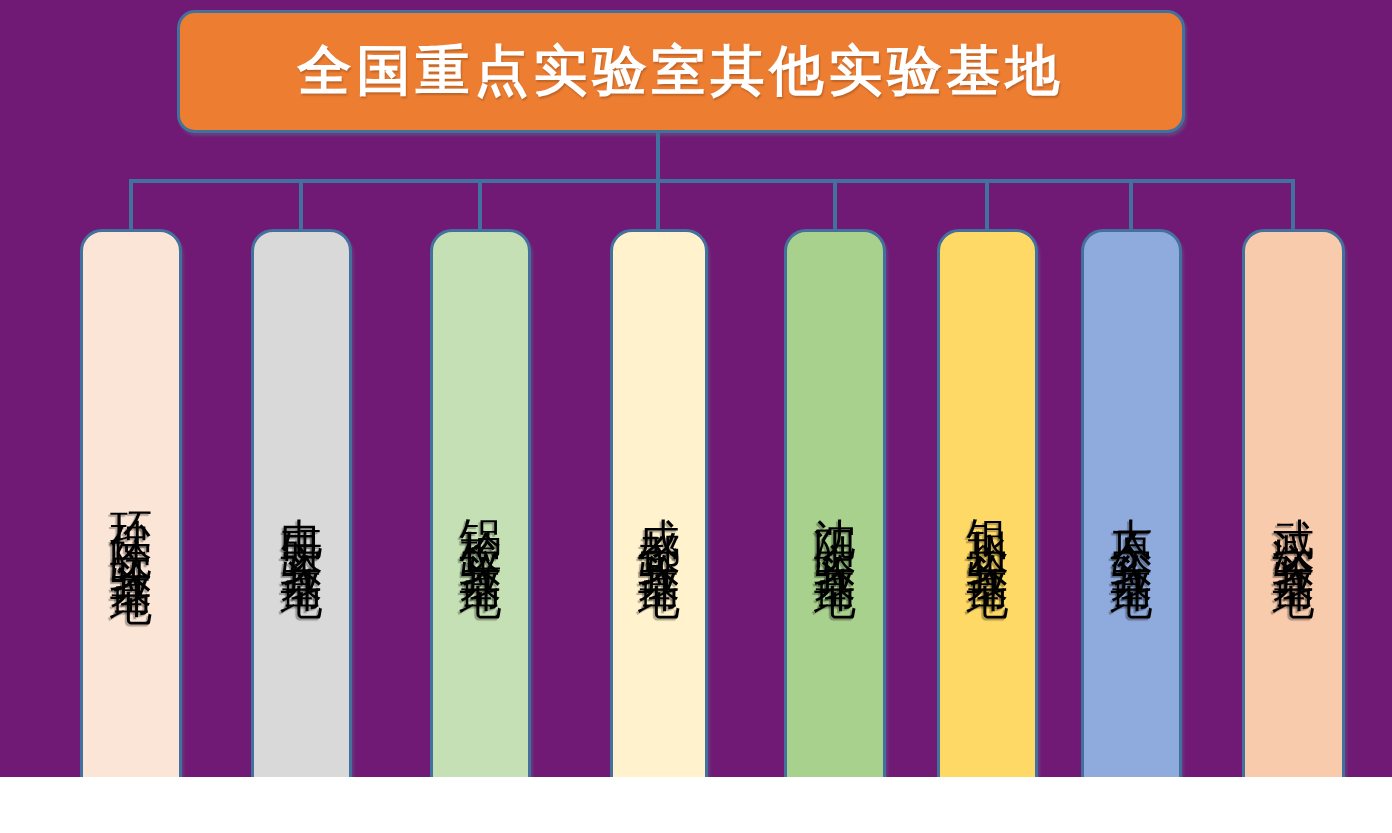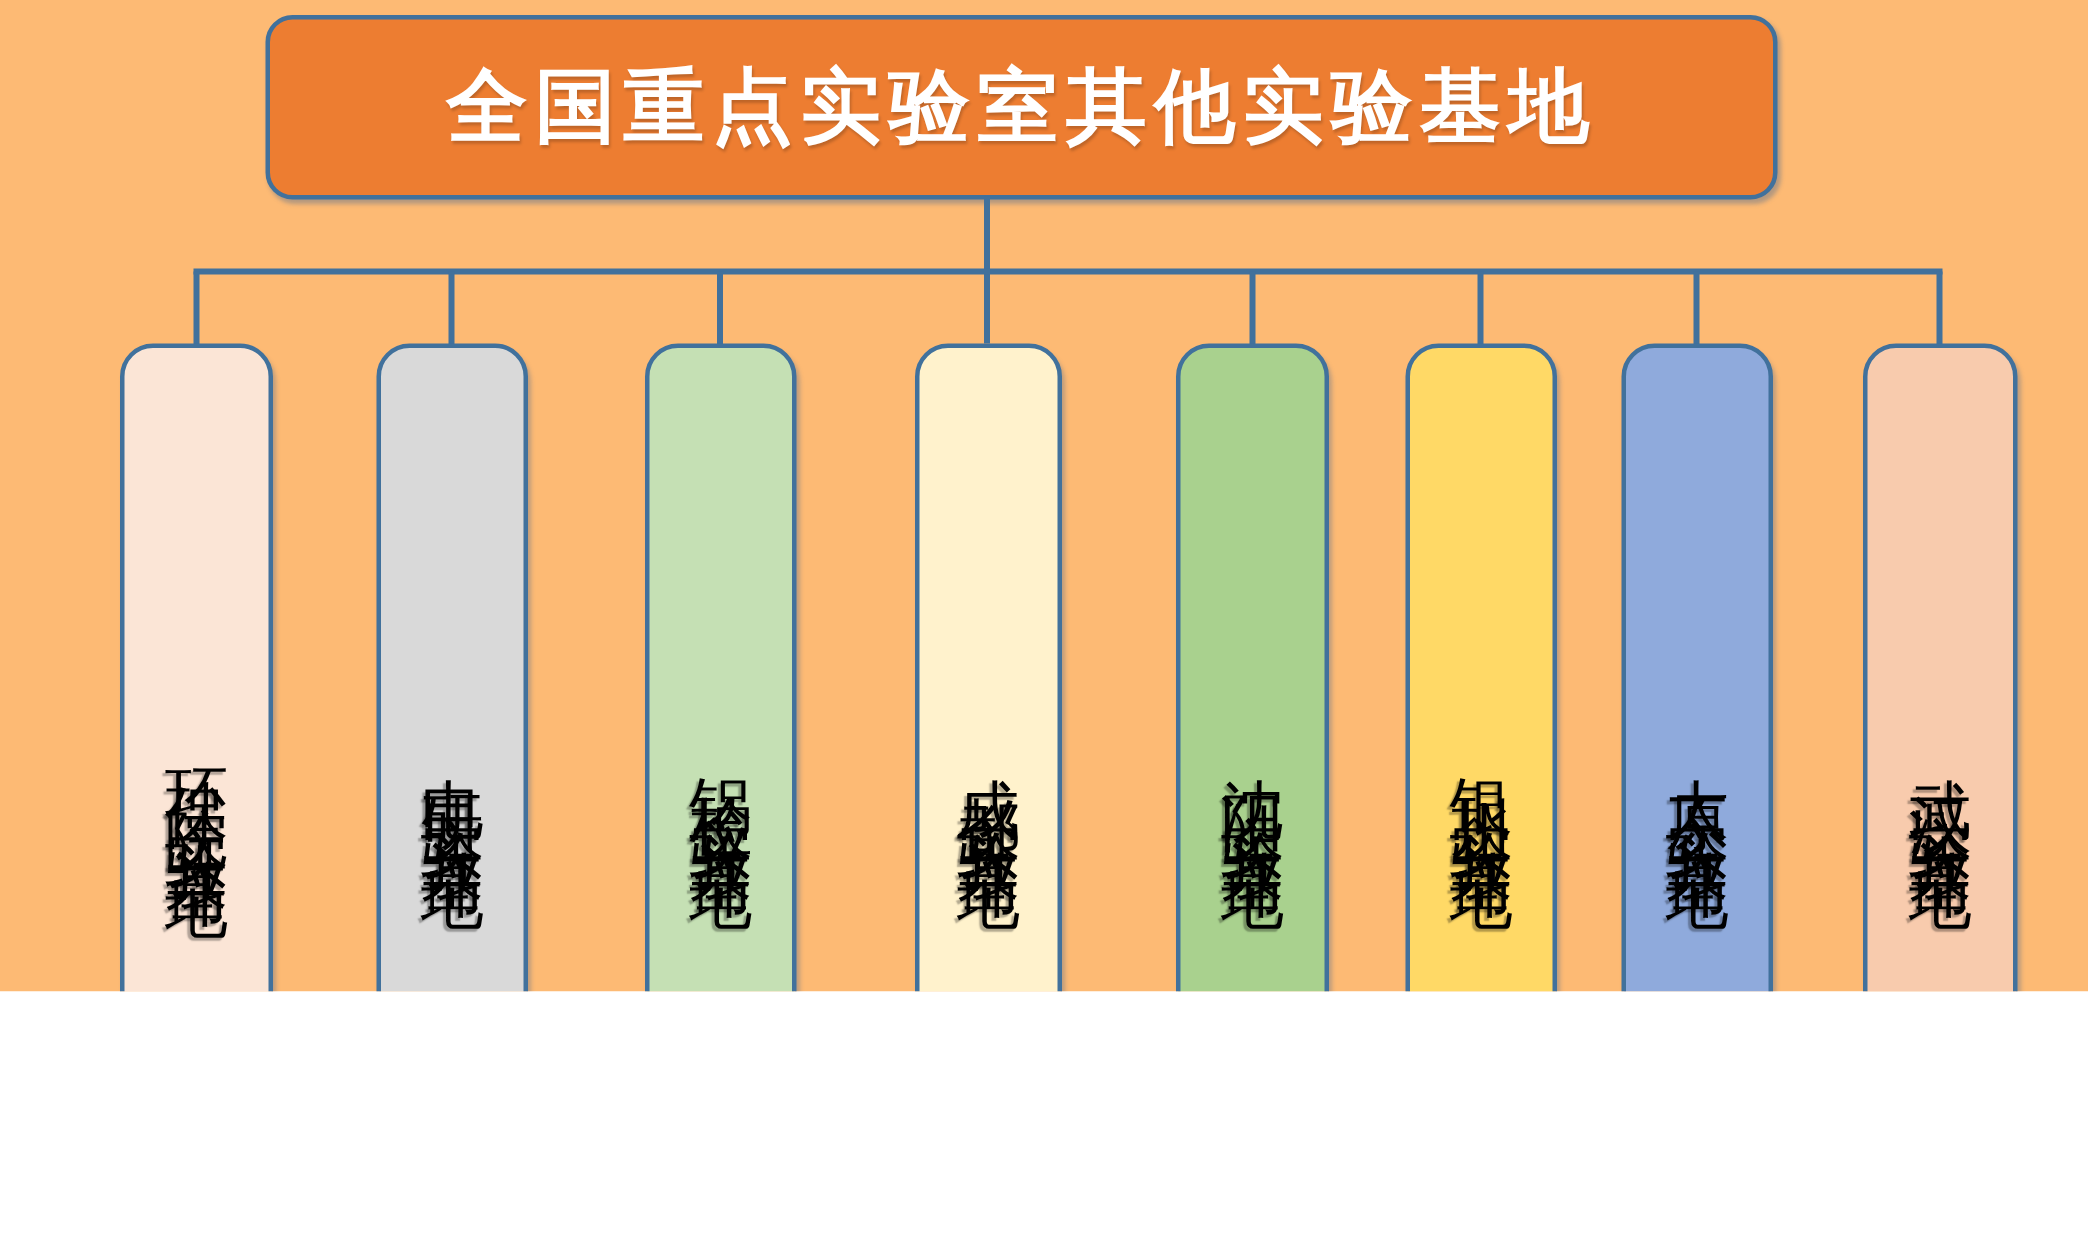--- a/index.html
+++ b/index.html
@@ -10,8 +10,8 @@
   #stage {
     position: relative;
     width: 1392px;
-    height: 661px;
-    background: #fdba74;
+    height: 777px;
+    background: #701a75;
     overflow: hidden;
     font-family: "Liberation Sans", sans-serif;
   }

